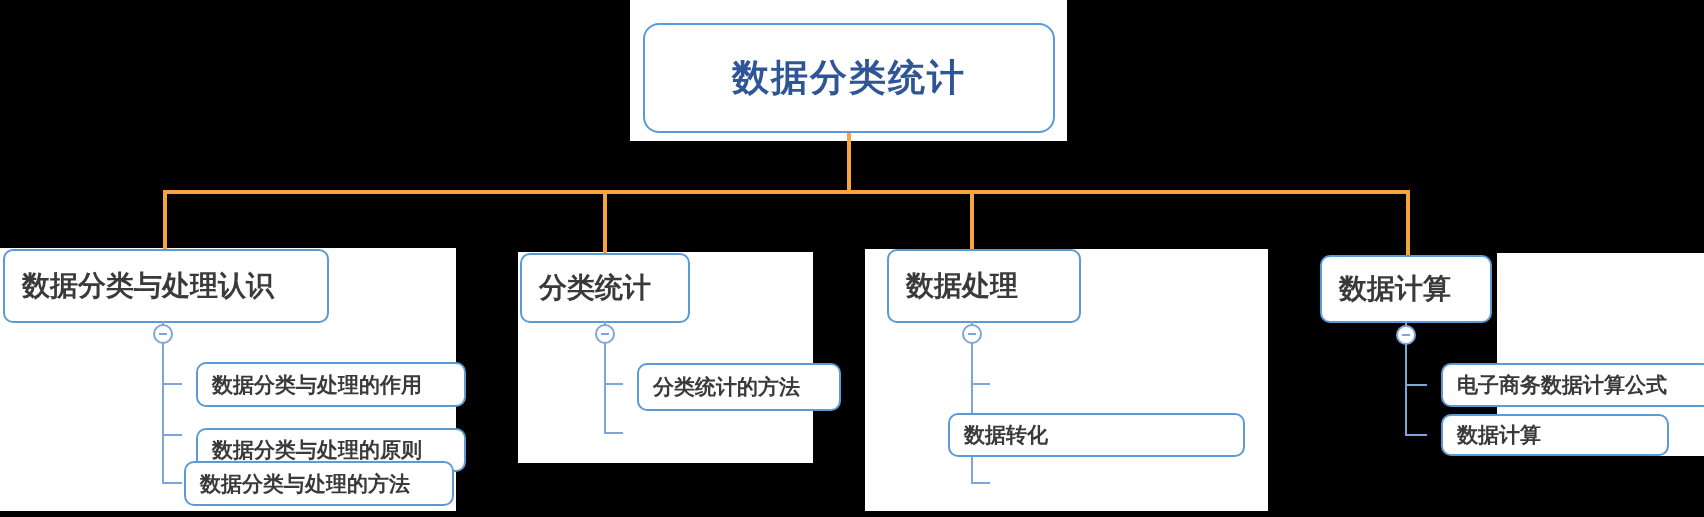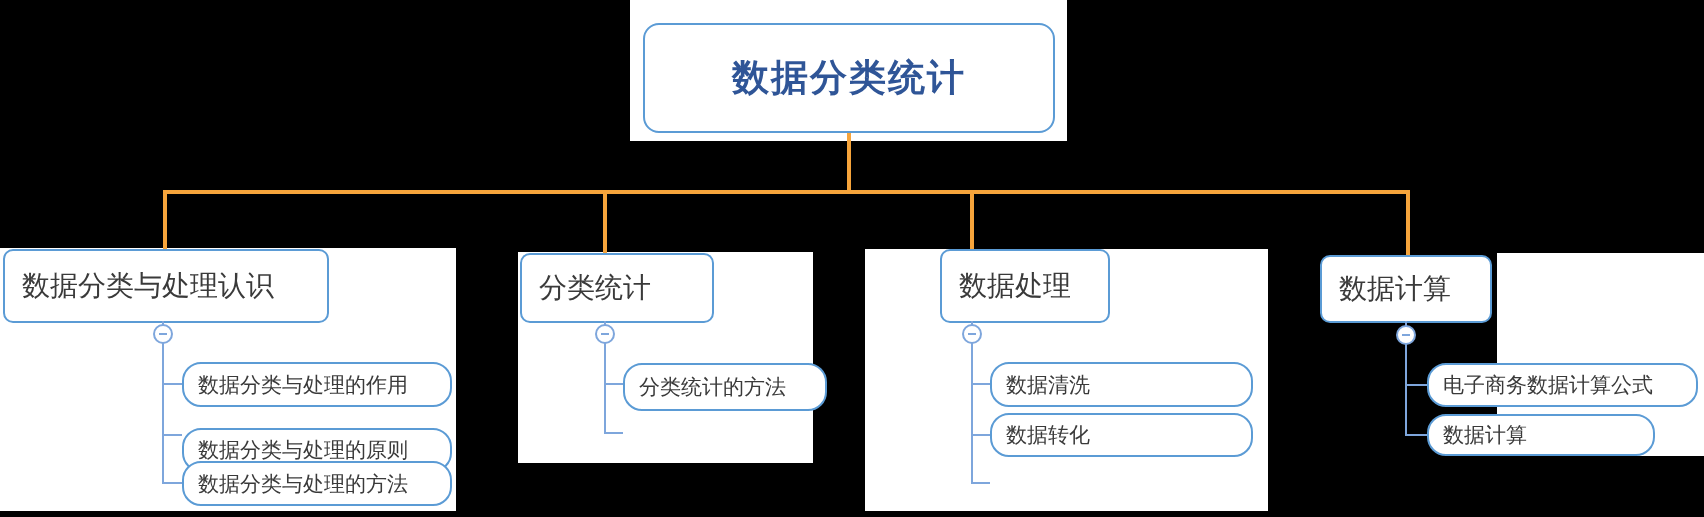--- a/index.html
+++ b/index.html
@@ -28,6 +28,7 @@
     display:flex;align-items:center;
     color:var(--node-text);
     white-space:nowrap;
+    font-weight:bold;
   }
   .root-node{
     border-radius:16px;

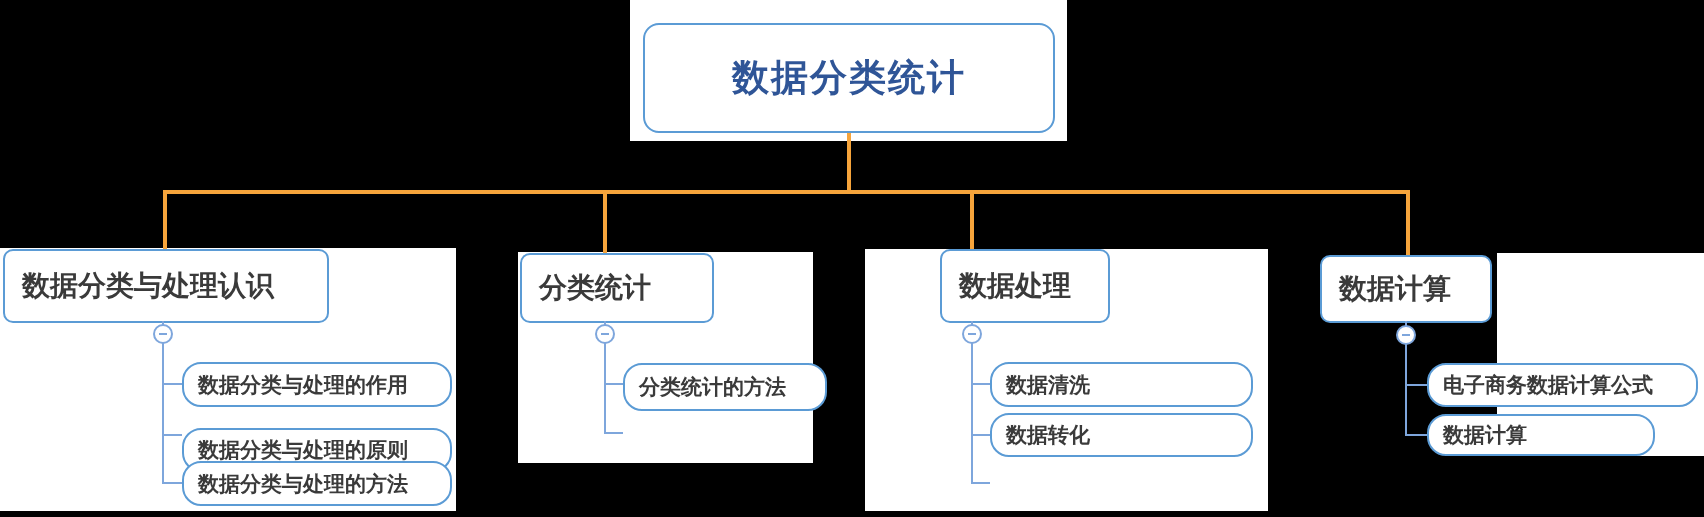--- a/index.html
+++ b/index.html
@@ -70,7 +70,7 @@
 
   
   .h1{left:3px;top:249px;width:326px;height:74px;}
-  .h2{left:520px;top:253px;width:194px;height:70px;}
+  .h2{left:520px;top:253px;width:170px;height:70px;}
   .h3{left:940px;top:249px;width:170px;height:74px;}
   .h4{left:1320px;top:255px;width:172px;height:68px;}
 

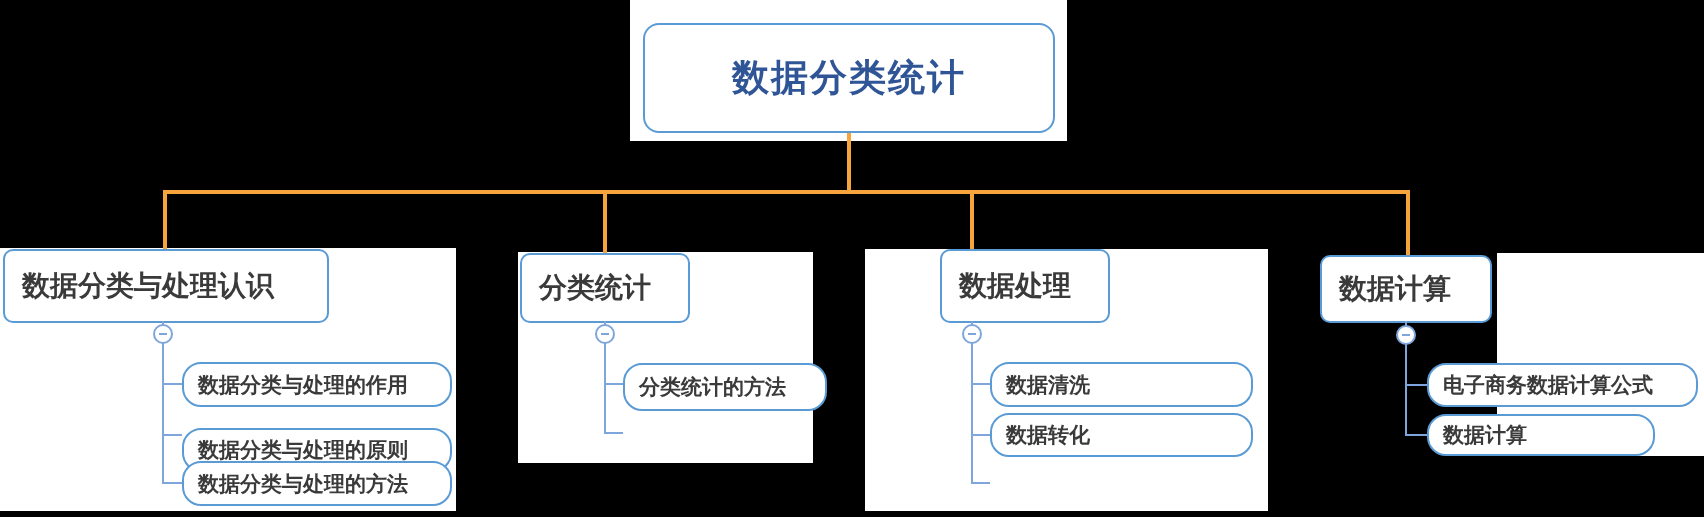--- a/index.html
+++ b/index.html
@@ -71,7 +71,7 @@
   
   .h1{left:3px;top:249px;width:326px;height:74px;}
   .h2{left:520px;top:253px;width:170px;height:70px;}
-  .h3{left:940px;top:249px;width:170px;height:74px;}
+  .h3{left:887px;top:249px;width:194px;height:74px;}
   .h4{left:1320px;top:255px;width:172px;height:68px;}
 
   

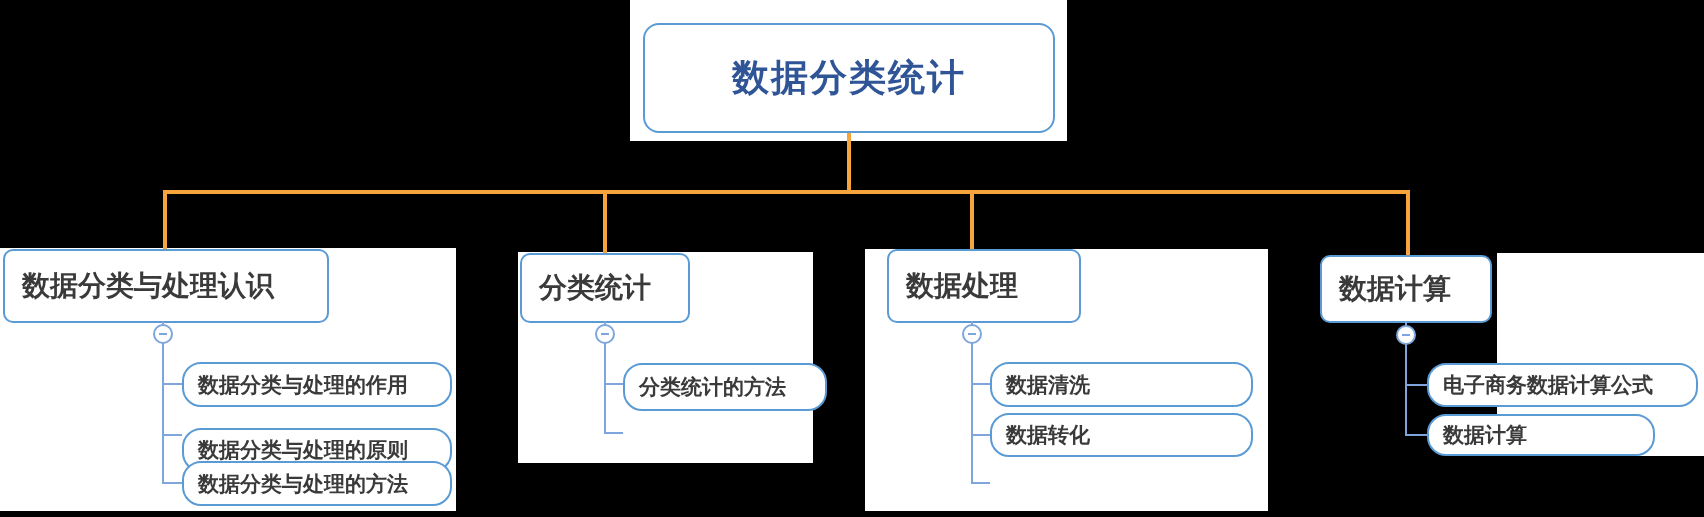--- a/index.html
+++ b/index.html
@@ -38,7 +38,7 @@
     letter-spacing:2px;
   }
   .header{border-radius:10px;font-size:28px;padding-left:17px;}
-  .child{border-radius:19px;font-size:21px;padding-left:14px;}
+  .child{border-radius:10px;font-size:21px;padding-left:14px;margin-left:14px;}
   .oline{position:absolute;background:var(--orange);}
   .bline{position:absolute;background:var(--blue);}
   .collapse{

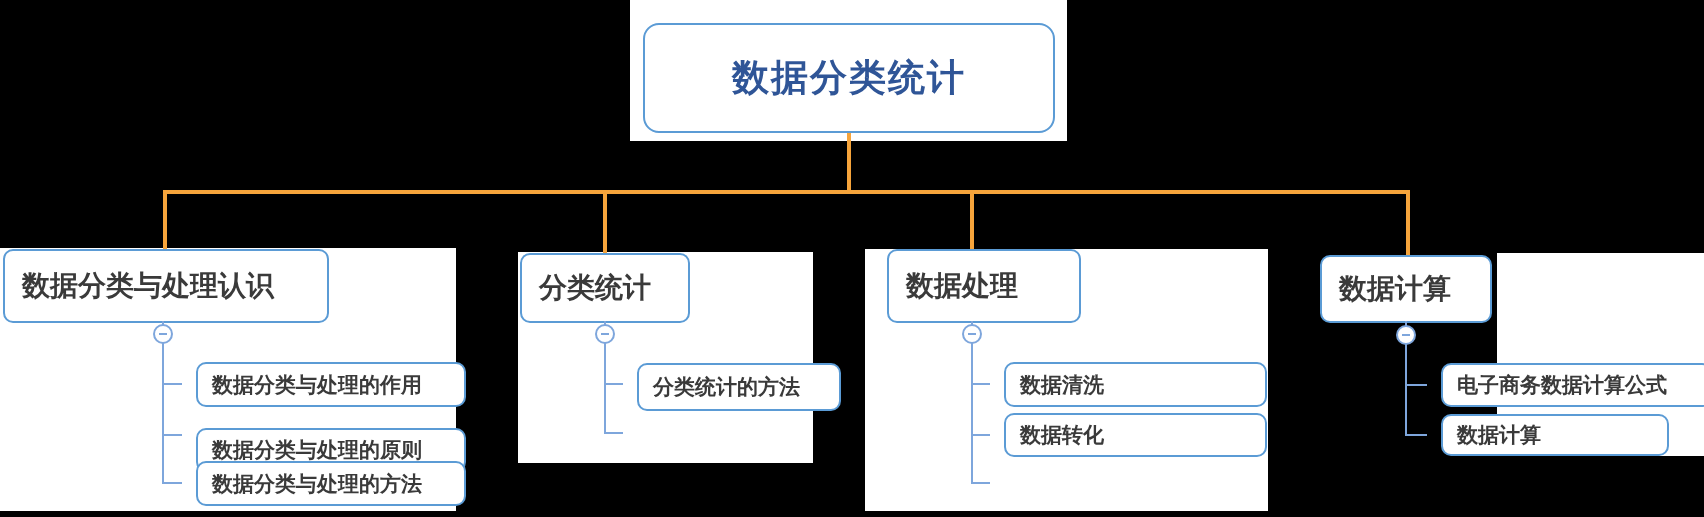--- a/index.html
+++ b/index.html
@@ -164,7 +164,6 @@
   <div class="bline s3a"></div>
   <div class="bline s3b"></div>
   <div class="bline s3c"></div>
-  <div class="node child ch3a">数据清洗</div>
   <div class="node child ch3b">数据转化</div>
 
   <div class="node header h4">数据计算</div>

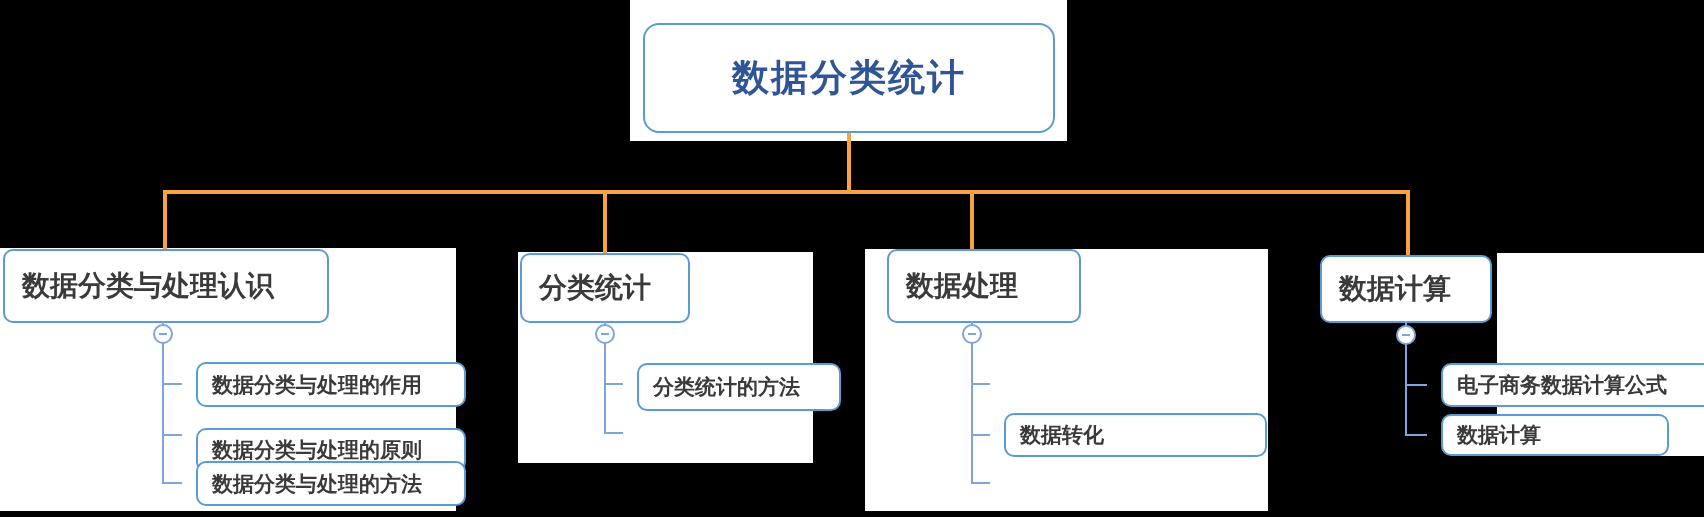--- a/index.html
+++ b/index.html
@@ -107,7 +107,7 @@
   .ch2a{left:623px;top:363px;width:204px;height:48px;}
   .ch2b{left:623px;top:412px;width:170px;height:42px;}
   .ch3a{left:990px;top:362px;width:263px;height:45px;}
-  .ch3b{left:990px;top:413px;width:263px;height:44px;}
+  .ch3b{left:934px;top:413px;width:297px;height:44px;}
   .ch3c{left:990px;top:461px;width:263px;height:45px;}
   .ch4a{left:1427px;top:363px;width:271px;height:44px;text-align:center;}
   .ch4b{left:1427px;top:414px;width:228px;height:42px;}

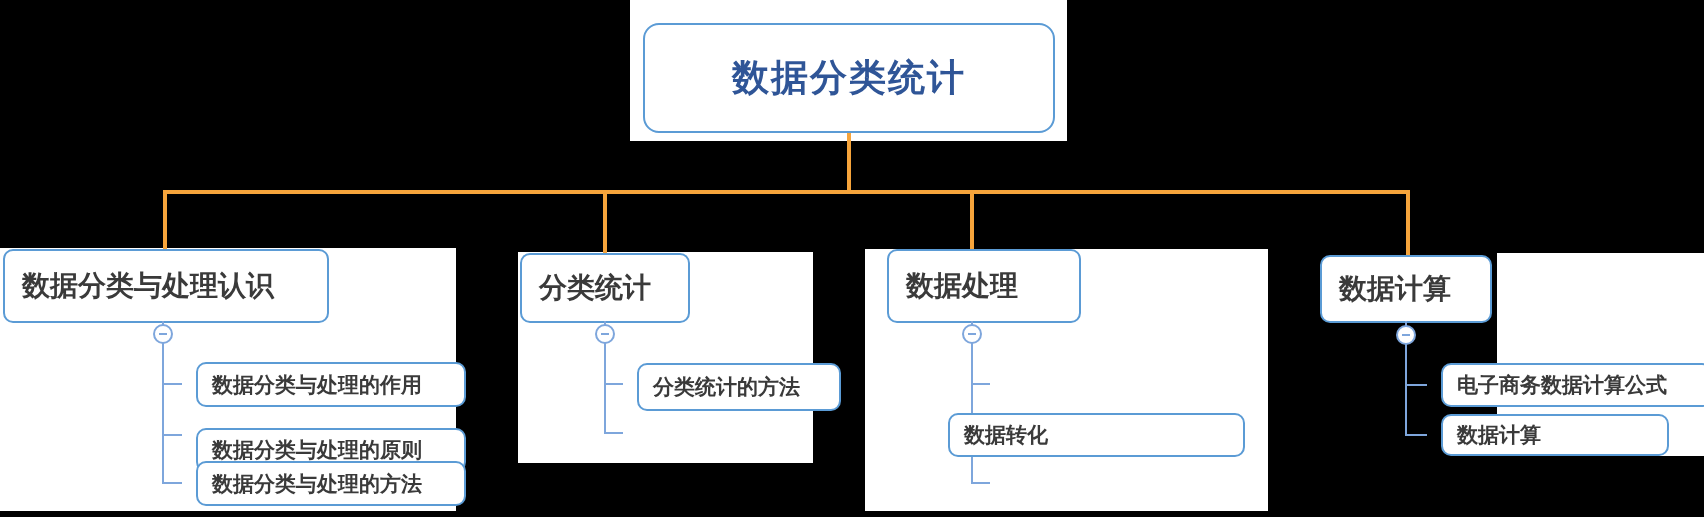--- a/index.html
+++ b/index.html
@@ -103,7 +103,7 @@
   
   .ch1a{left:182px;top:362px;width:270px;height:45px;}
   .ch1b{left:182px;top:428px;width:270px;height:44px;}
-  .ch1c{left:182px;top:461px;width:270px;height:45px;}
+  .ch1c{left:170px;top:461px;width:270px;height:45px;}
   .ch2a{left:623px;top:363px;width:204px;height:48px;}
   .ch2b{left:623px;top:412px;width:170px;height:42px;}
   .ch3a{left:990px;top:362px;width:263px;height:45px;}

